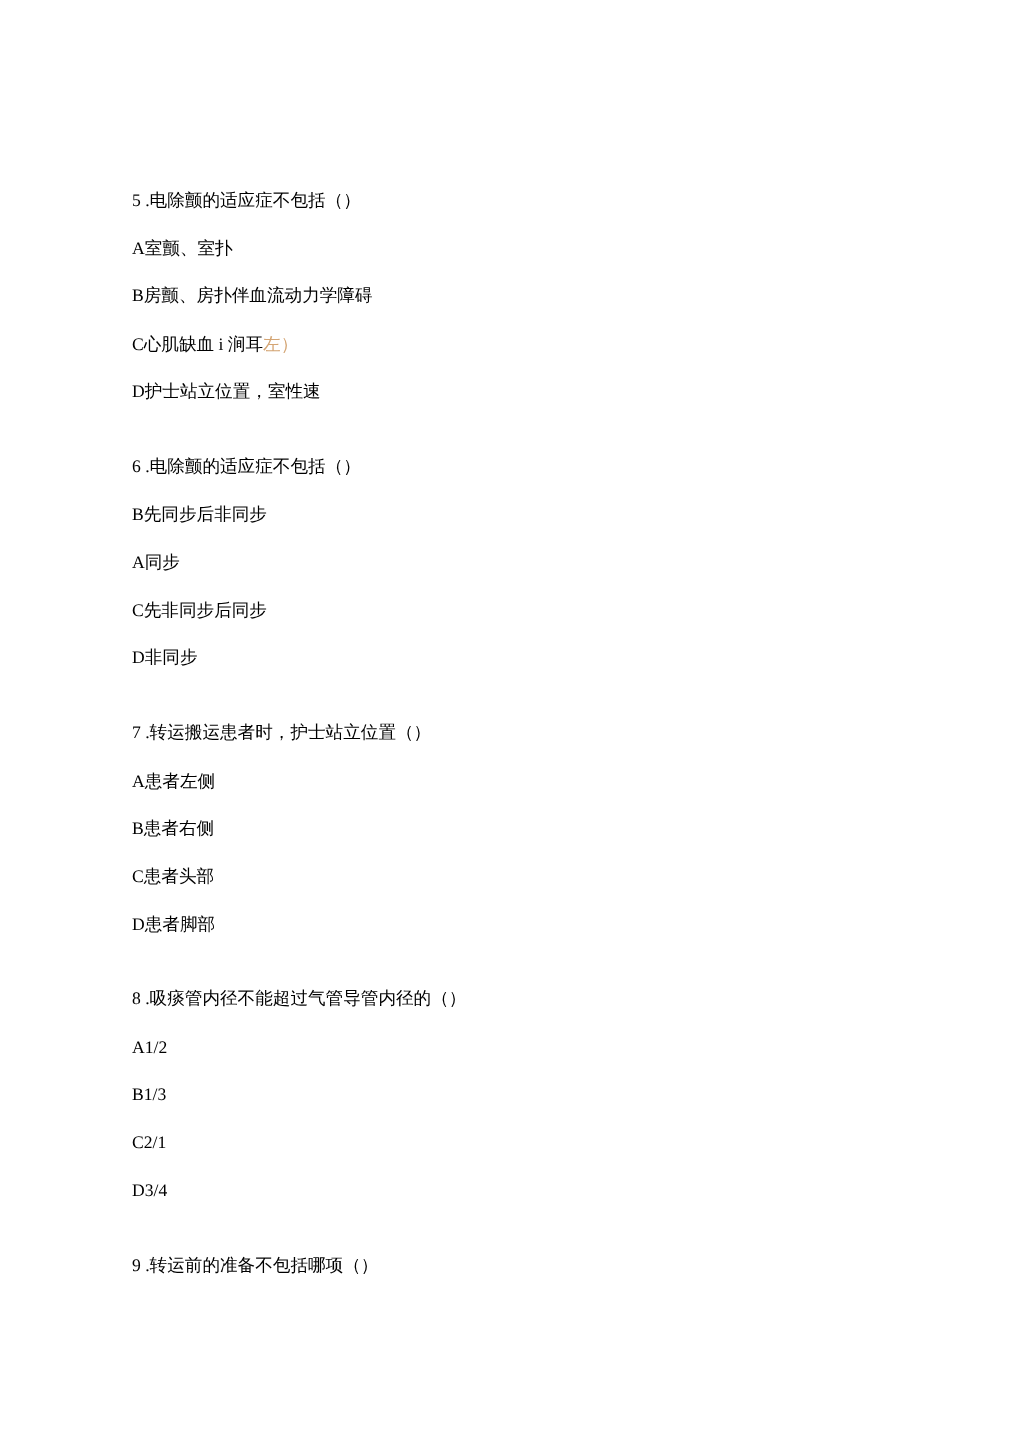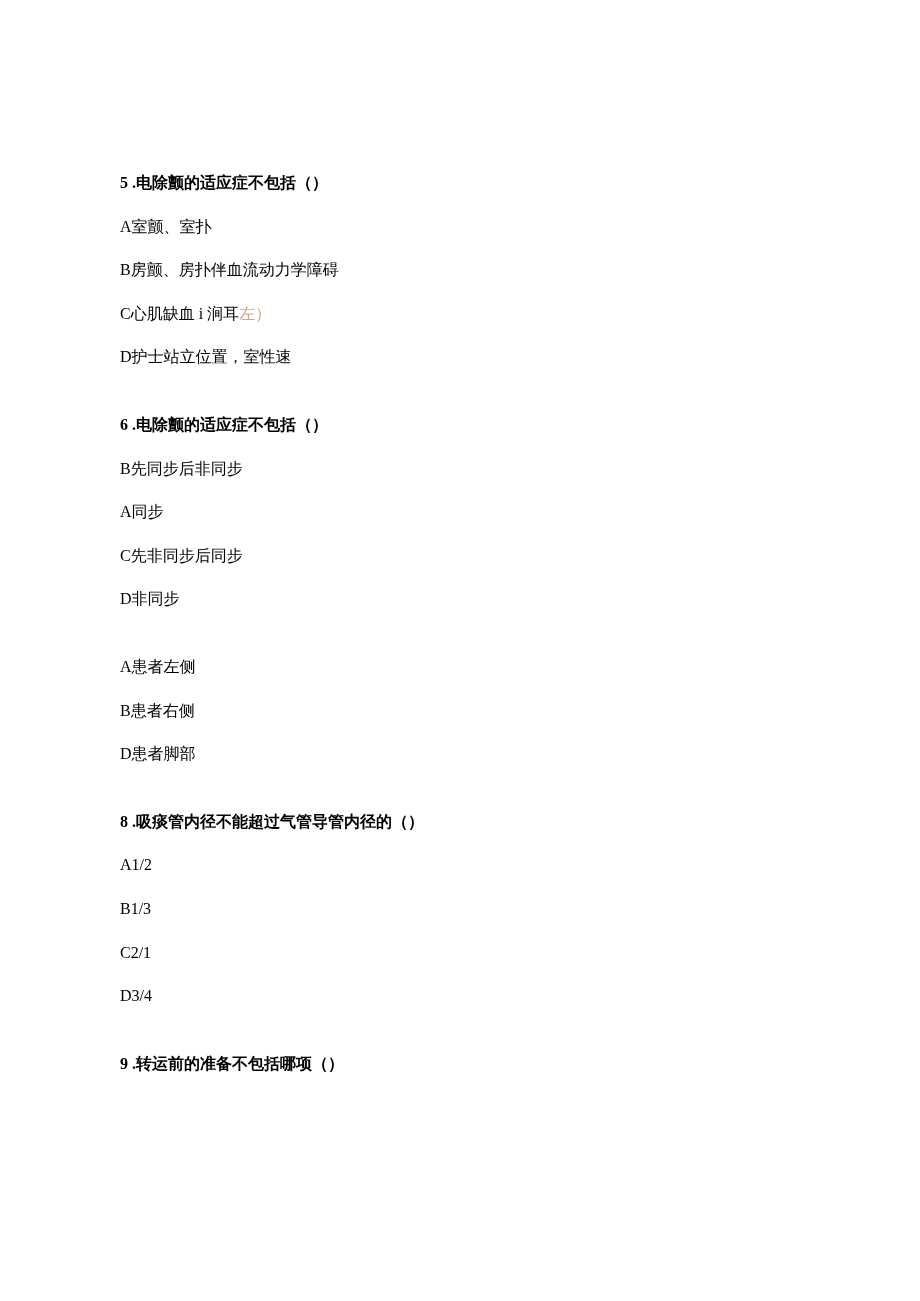--- a/index.html
+++ b/index.html
@@ -20,7 +20,6 @@
   }
   .q-stem {
     margin-bottom: 18px;
-    font-weight: bold;
   }
   .q-option {
     margin-bottom: 18px;

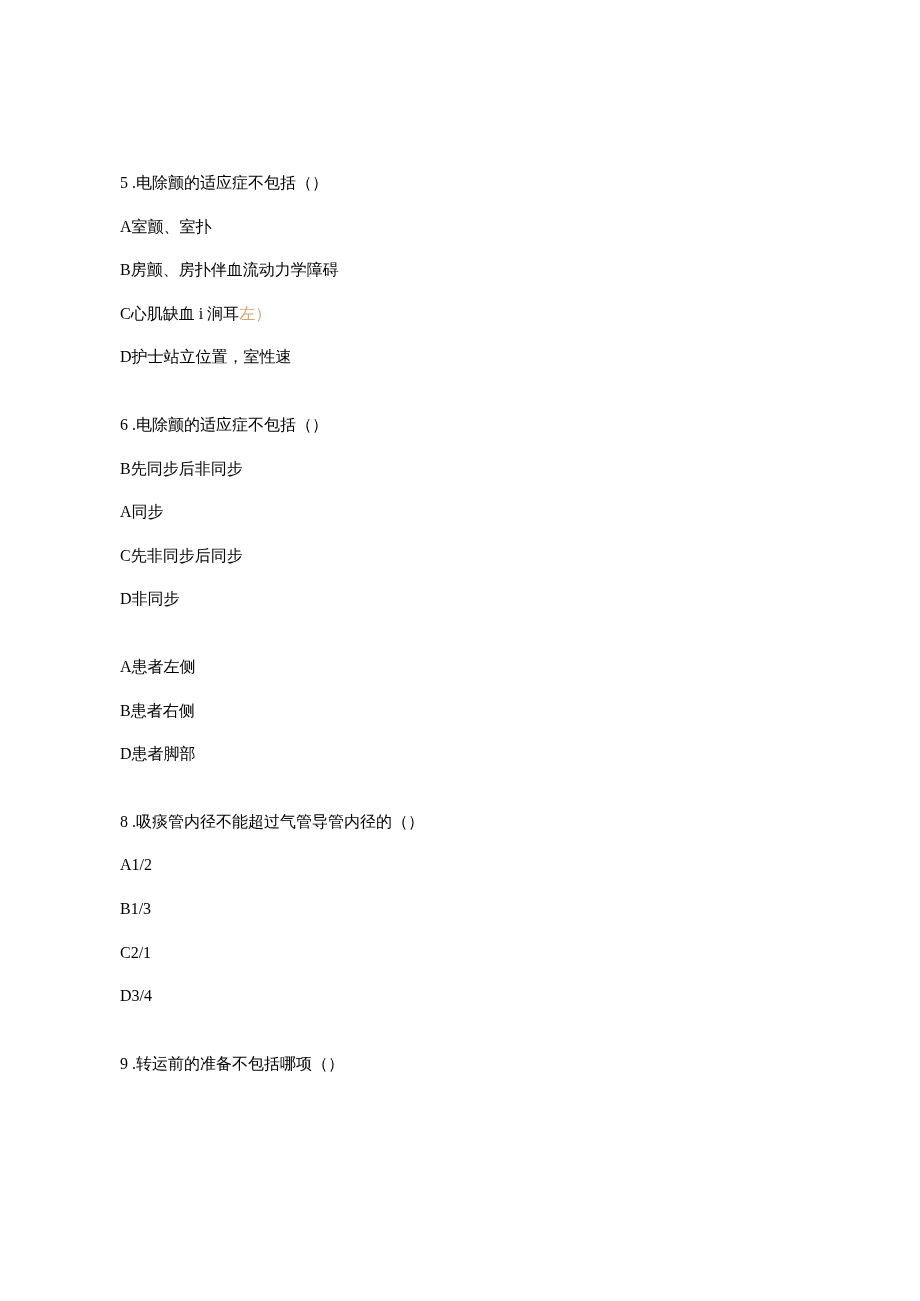--- a/index.html
+++ b/index.html
@@ -51,6 +51,7 @@
         <div class="q-option"><span>D</span><span>非同步</span></div>
       </div>
       <div class="question">
+        <div class="q-stem"><span class="q-num">7</span><span> .</span><span>转运搬运患者时，护士站立位置（）</span></div>
         <div class="q-option"><span>A</span><span>患者左侧</span></div>
         <div class="q-option"><span>B</span><span>患者右侧</span></div>
         <div class="q-option"><span>D</span><span>患者脚部</span></div>

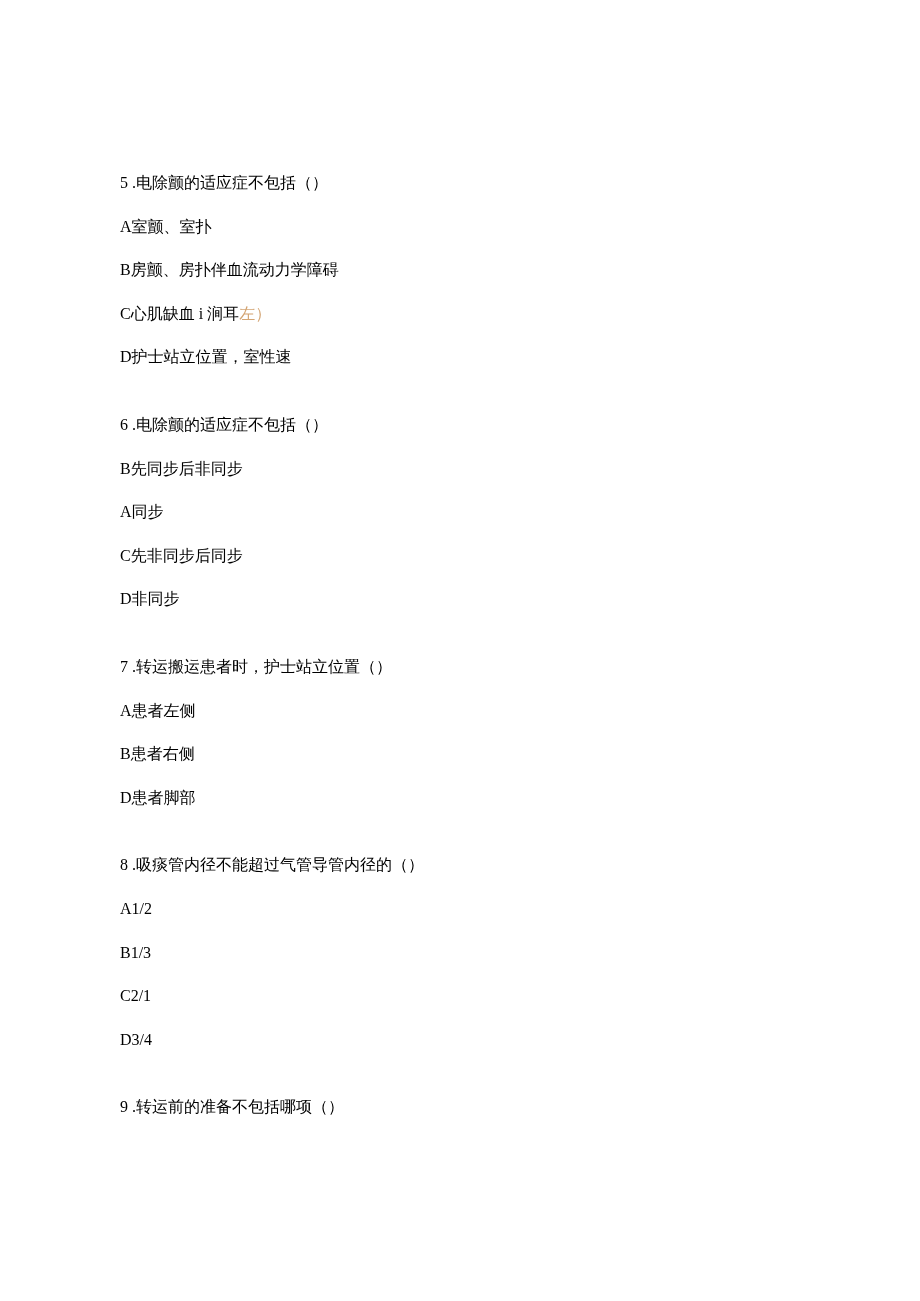--- a/index.html
+++ b/index.html
@@ -54,6 +54,7 @@
         <div class="q-stem"><span class="q-num">7</span><span> .</span><span>转运搬运患者时，护士站立位置（）</span></div>
         <div class="q-option"><span>A</span><span>患者左侧</span></div>
         <div class="q-option"><span>B</span><span>患者右侧</span></div>
+        <div class="q-option"><span>C</span><span>患者头部</span></div>
         <div class="q-option"><span>D</span><span>患者脚部</span></div>
       </div>
       <div class="question">

